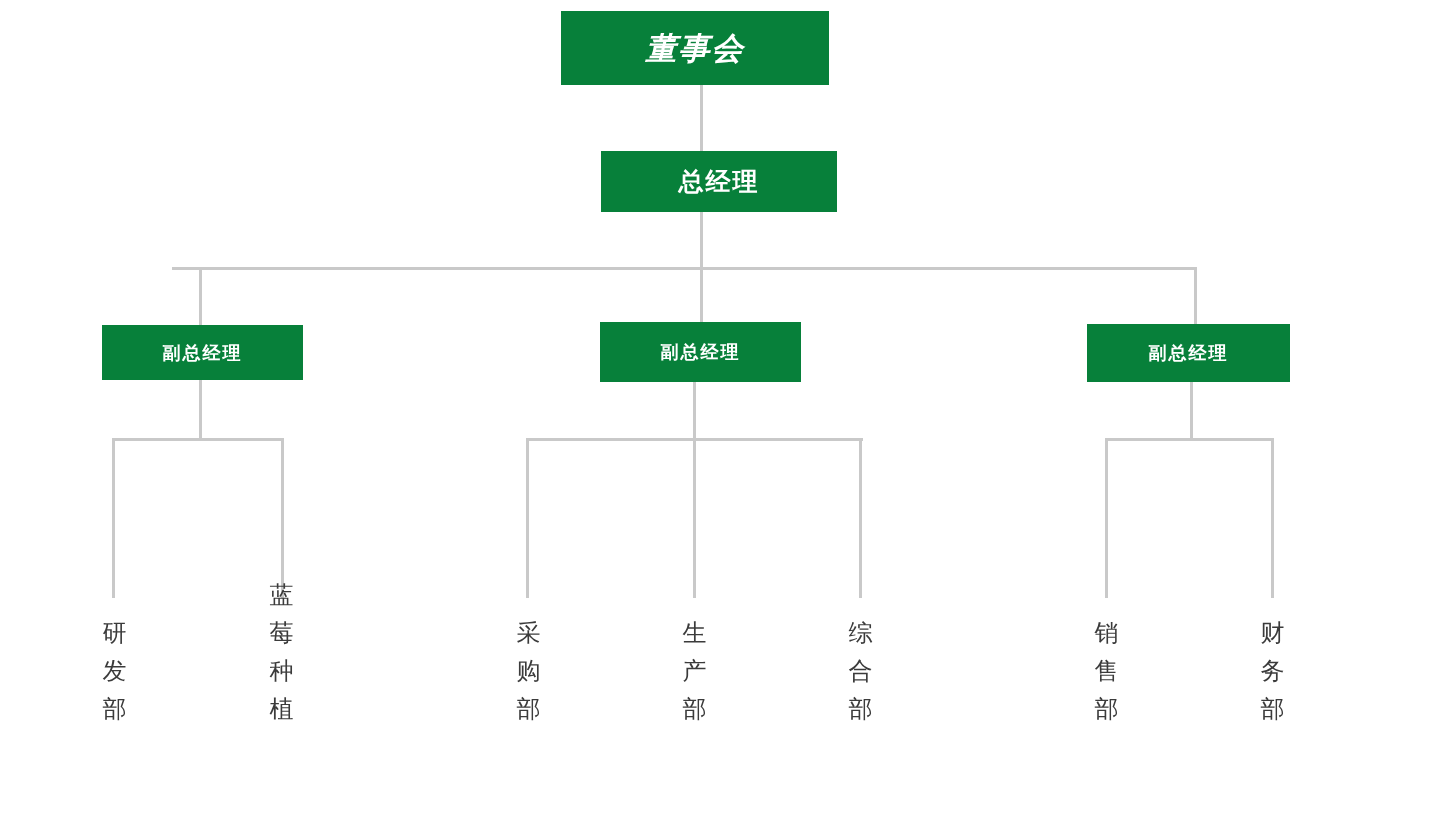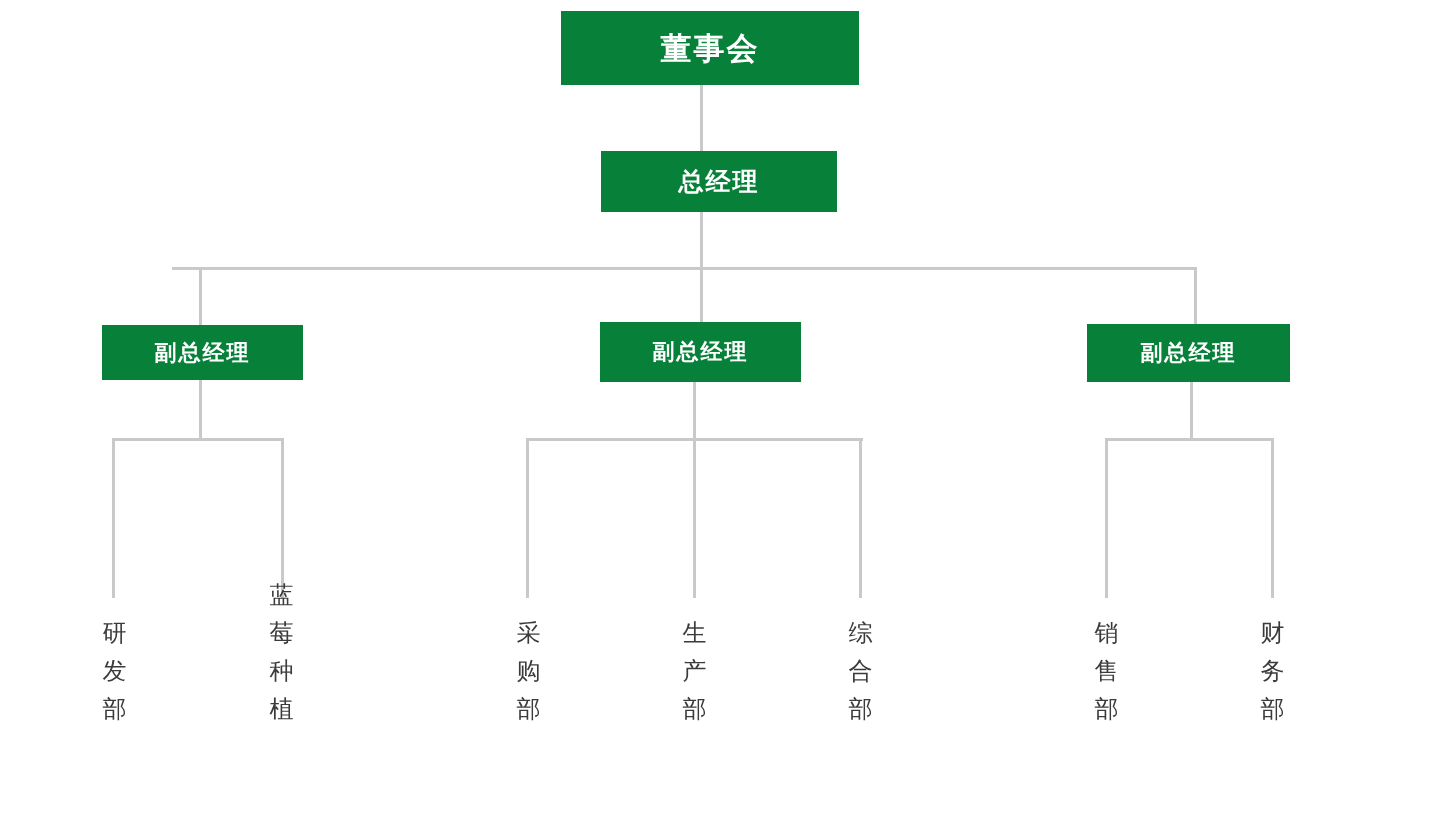--- a/index.html
+++ b/index.html
@@ -109,7 +109,7 @@
   <div class="conn conn-v" style="left:1105px; top:438px; height:160px;"></div>
   <div class="conn conn-v" style="left:1271px; top:438px; height:160px;"></div>
 
-  <div class="node-box node-board" style="left:561px; top:11px; width:298px; height:74px;">
+  <div class="node-box node-board" style="left:561px; top:11px; width:268px; height:74px;font-style:italic;">
     <span class="node-label">董事会</span>
   </div>
 

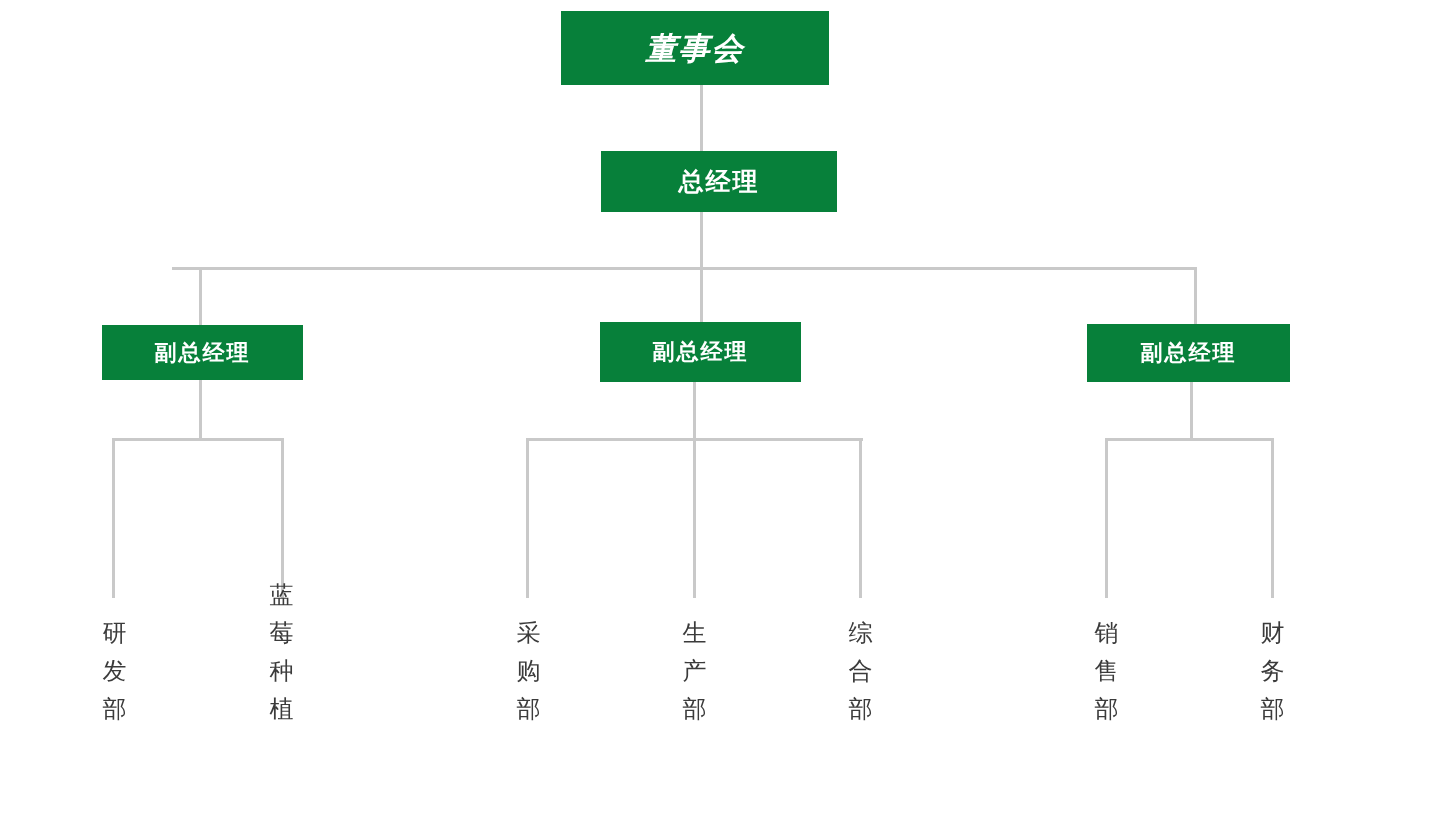--- a/index.html
+++ b/index.html
@@ -49,7 +49,7 @@
 
   .node-board { font-size: 31px; }
   .node-gm    { font-size: 25px; }
-  .node-vgm   { font-size: 22px; }
+  .node-vgm   { font-size: 18px; }
 
   
   .leaf {

